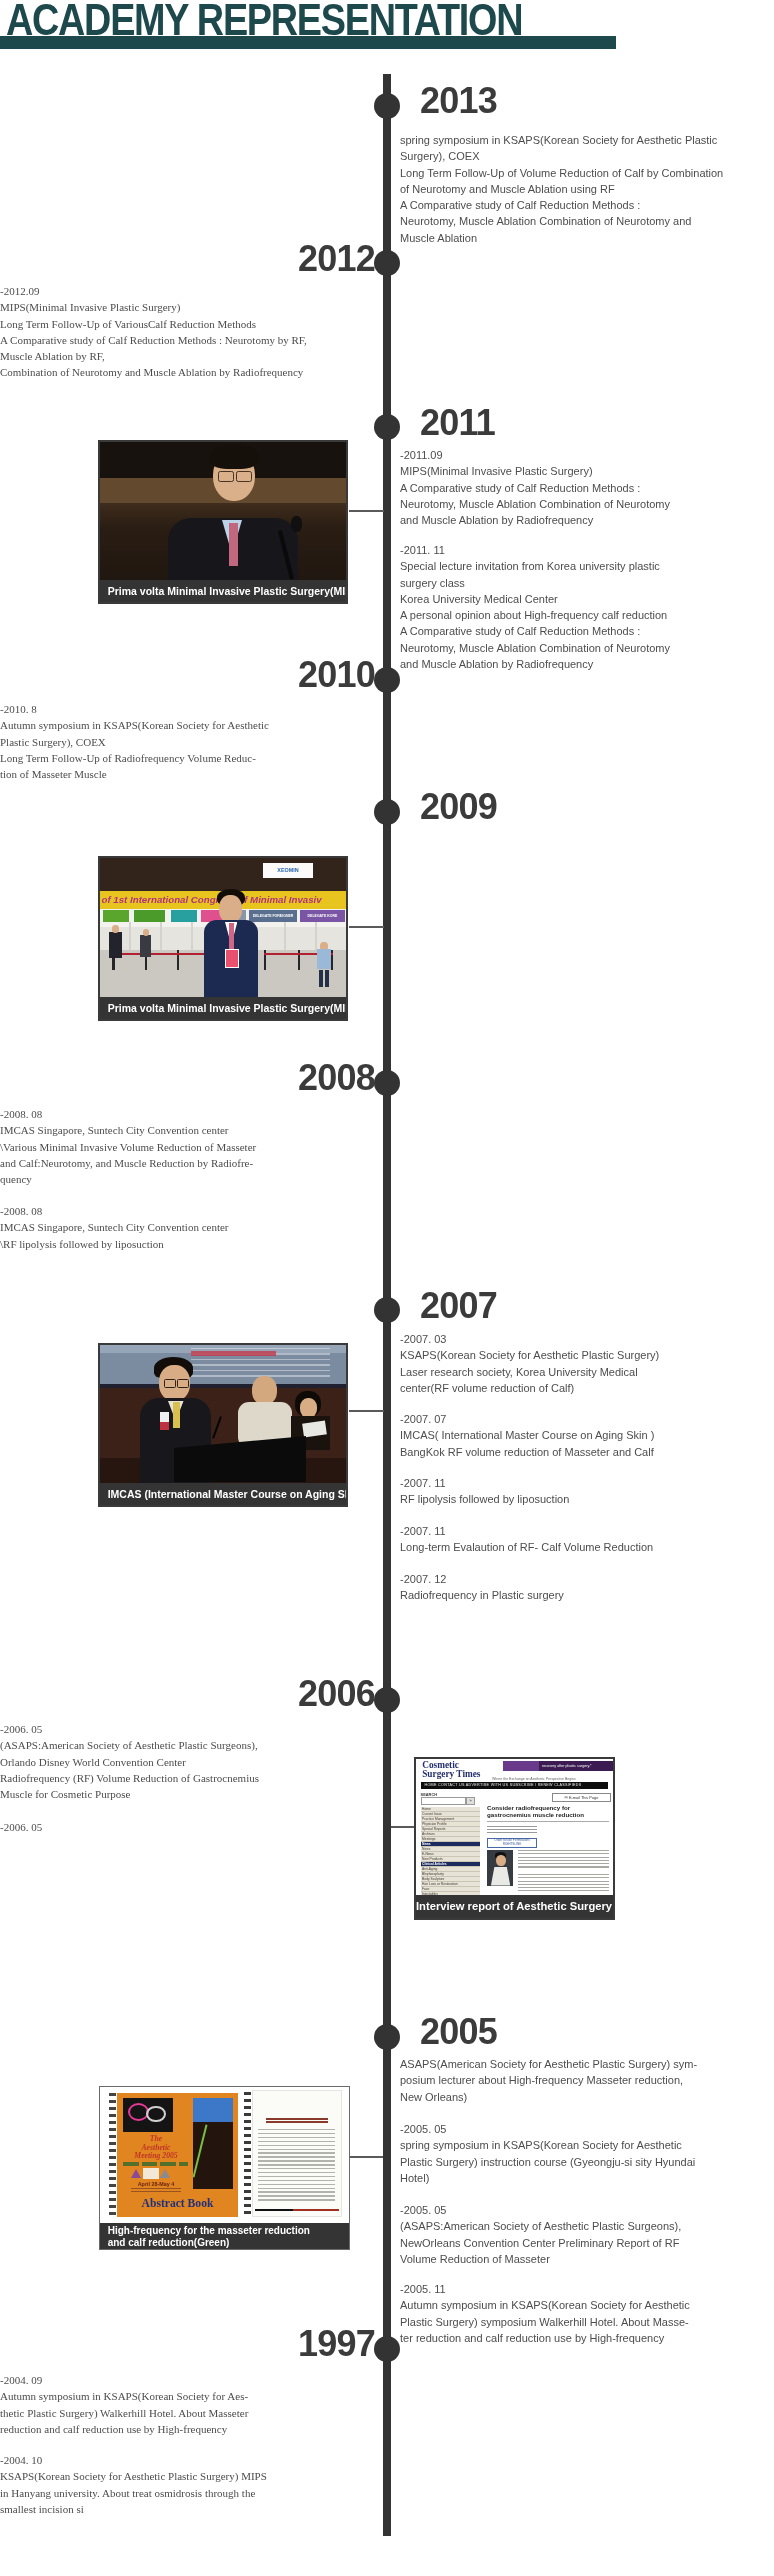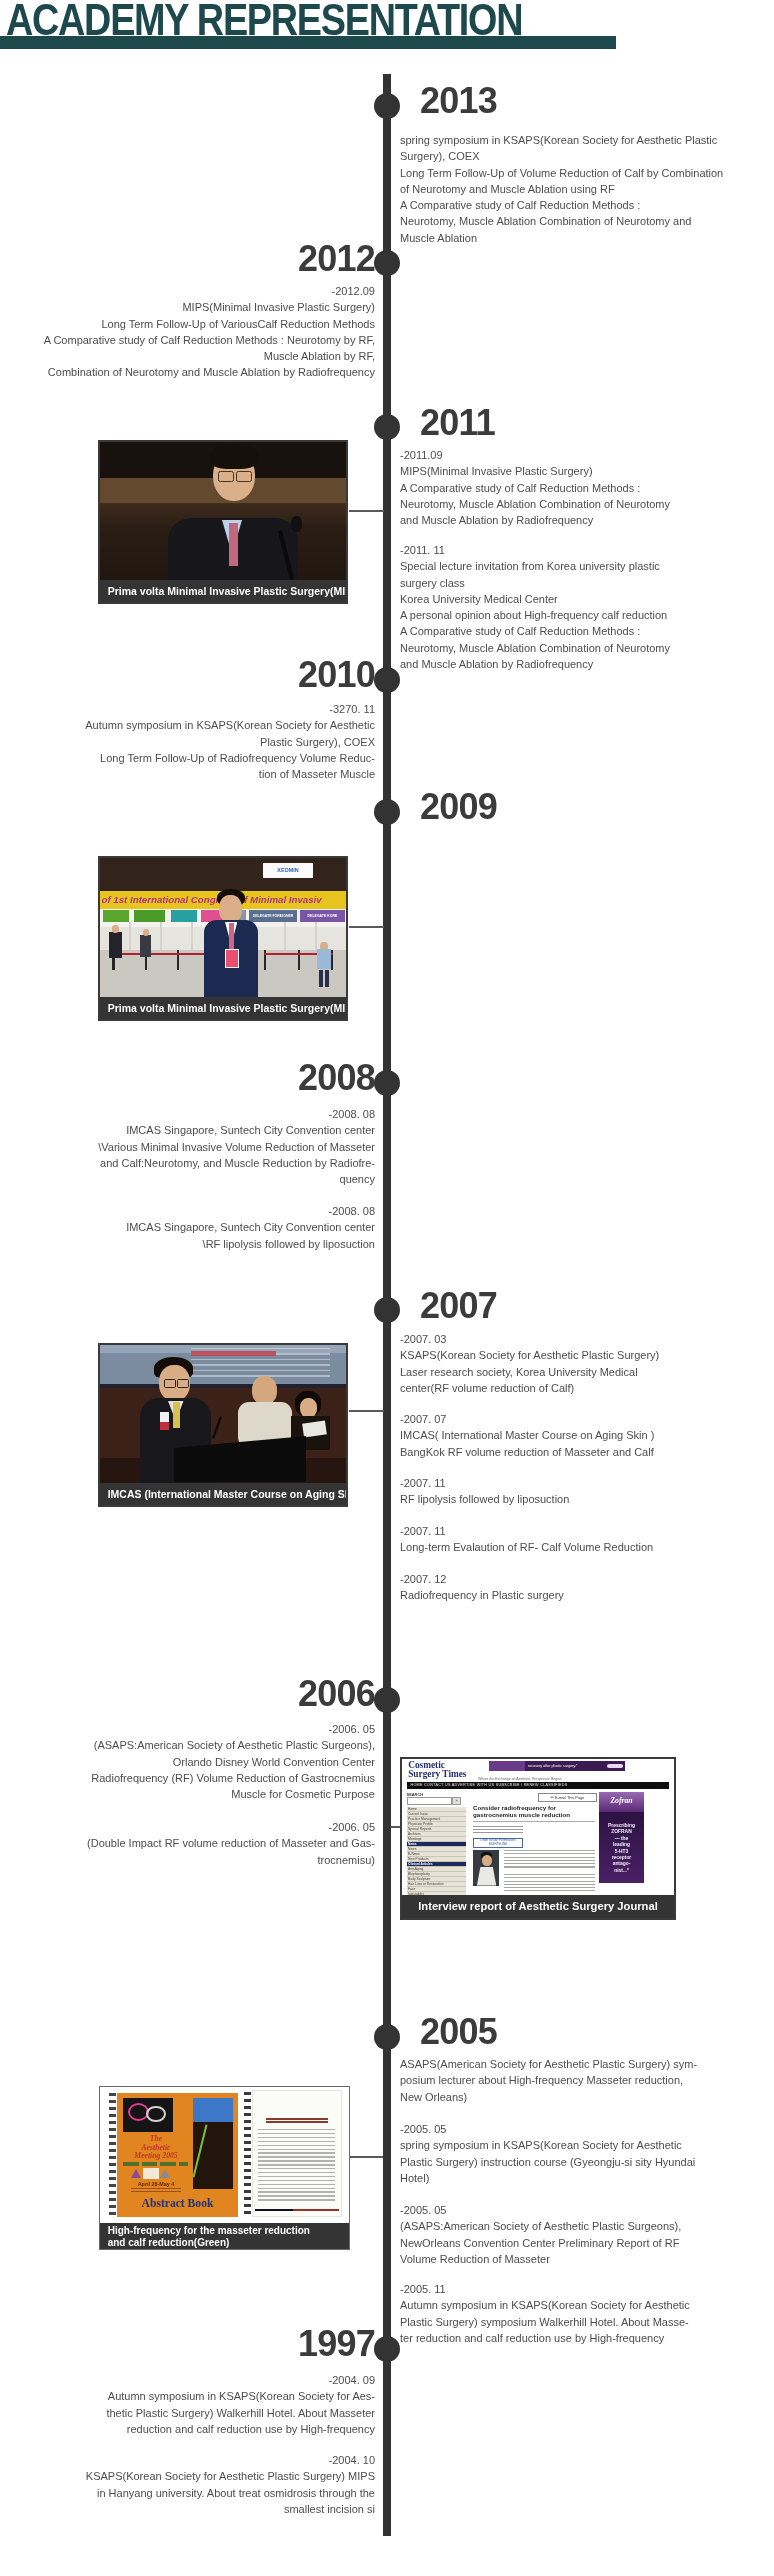--- a/index.html
+++ b/index.html
@@ -20,7 +20,7 @@
   .year.l{right:400px;text-align:left;}
   .entry{position:absolute;font-size:11px;line-height:16.3px;color:#4d4d4d;}
   .entry.r{left:400px;width:364px;}
-  .entry.l{left:0;right:400px;text-align:right;}
+  .entry.l{left:0;right:388px;text-align:left;font-family:Liberation Serif, serif;}
   .entry div{white-space:pre-line;}
   
   .pf{position:absolute;border:2.3px solid #3a3a3a;background:#1a1a1a;box-sizing:border-box;}

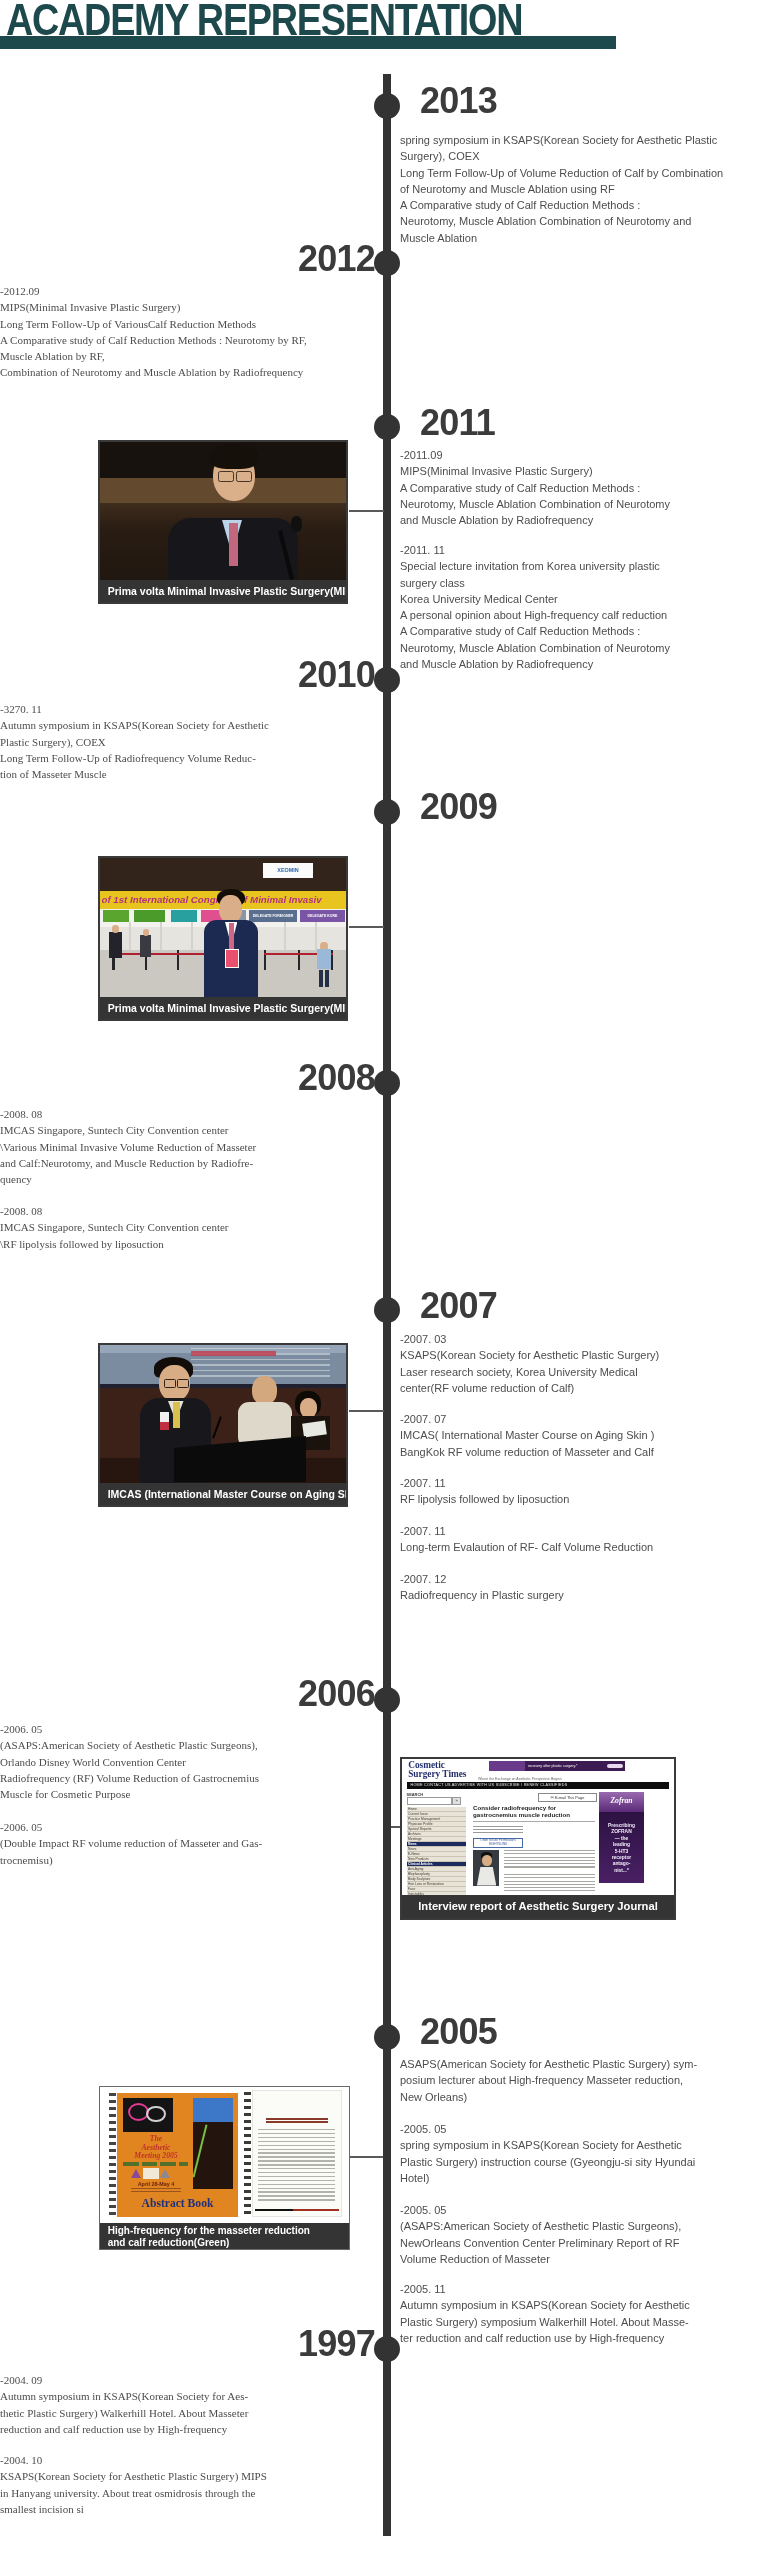--- a/index.html
+++ b/index.html
@@ -112,7 +112,7 @@
 and Muscle Ablation by Radiofrequency</div>
   </div>
   <div class="entry l" style="top:701px">
-    <div>-3270. 11</div>
+    <div>-2010. 8</div>
     <div>Autumn symposium in KSAPS(Korean Society for Aesthetic
 Plastic Surgery), COEX
 Long Term Follow-Up of Radiofrequency Volume Reduc-

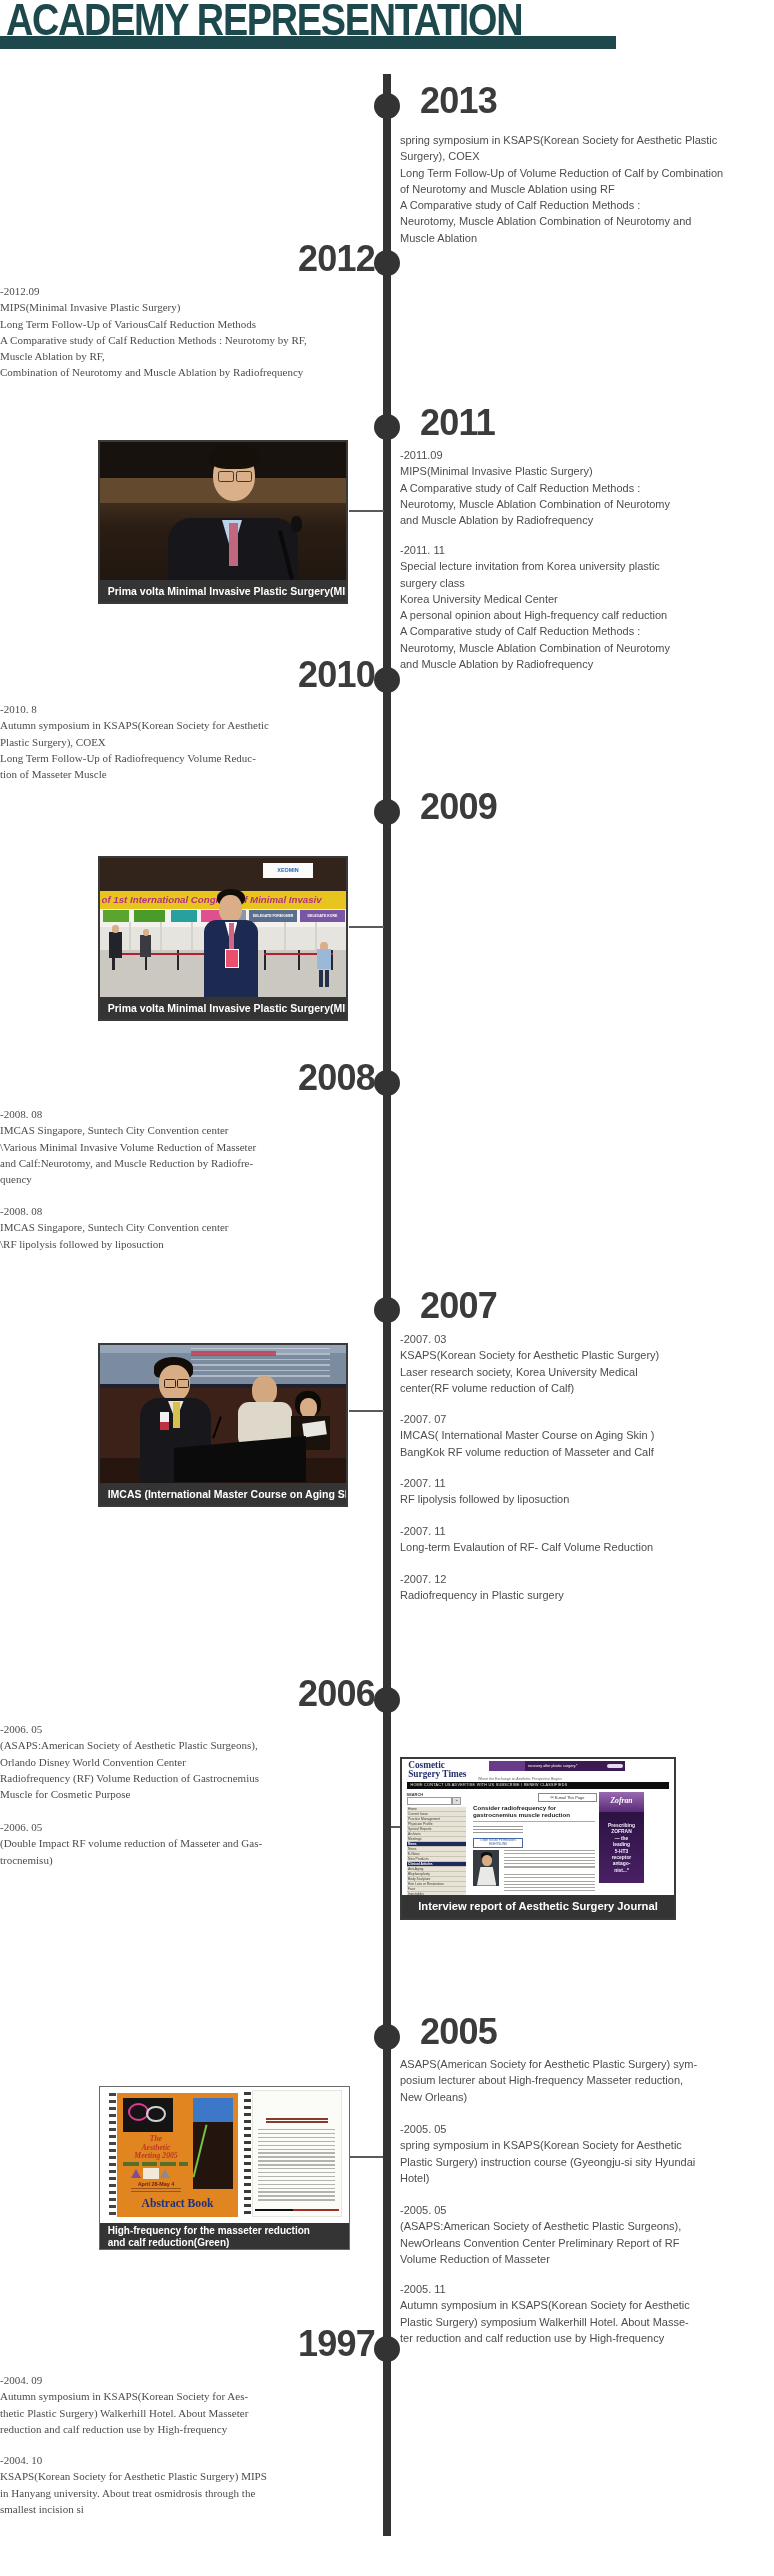--- a/index.html
+++ b/index.html
@@ -286,7 +286,7 @@
     <div class="cap">IMCAS (International Master Course on Aging Skin)</div>
   </div>
 
-  <div class="pf web" style="left:400px;top:1757px;width:276px;height:163px">
+  <div class="pf web" style="left:414px;top:1757px;width:201px;height:163px">
     <div class="scene">
       <div class="a serif" style="left:6.2px;top:1.5px;font-weight:700;font-size:9.3px;line-height:9.3px;color:#232f6e">Cosmetic</div>
       <div class="a serif" style="left:6.2px;top:11px;font-weight:700;font-size:9.3px;line-height:9.3px;color:#232f6e">Surgery Times</div>

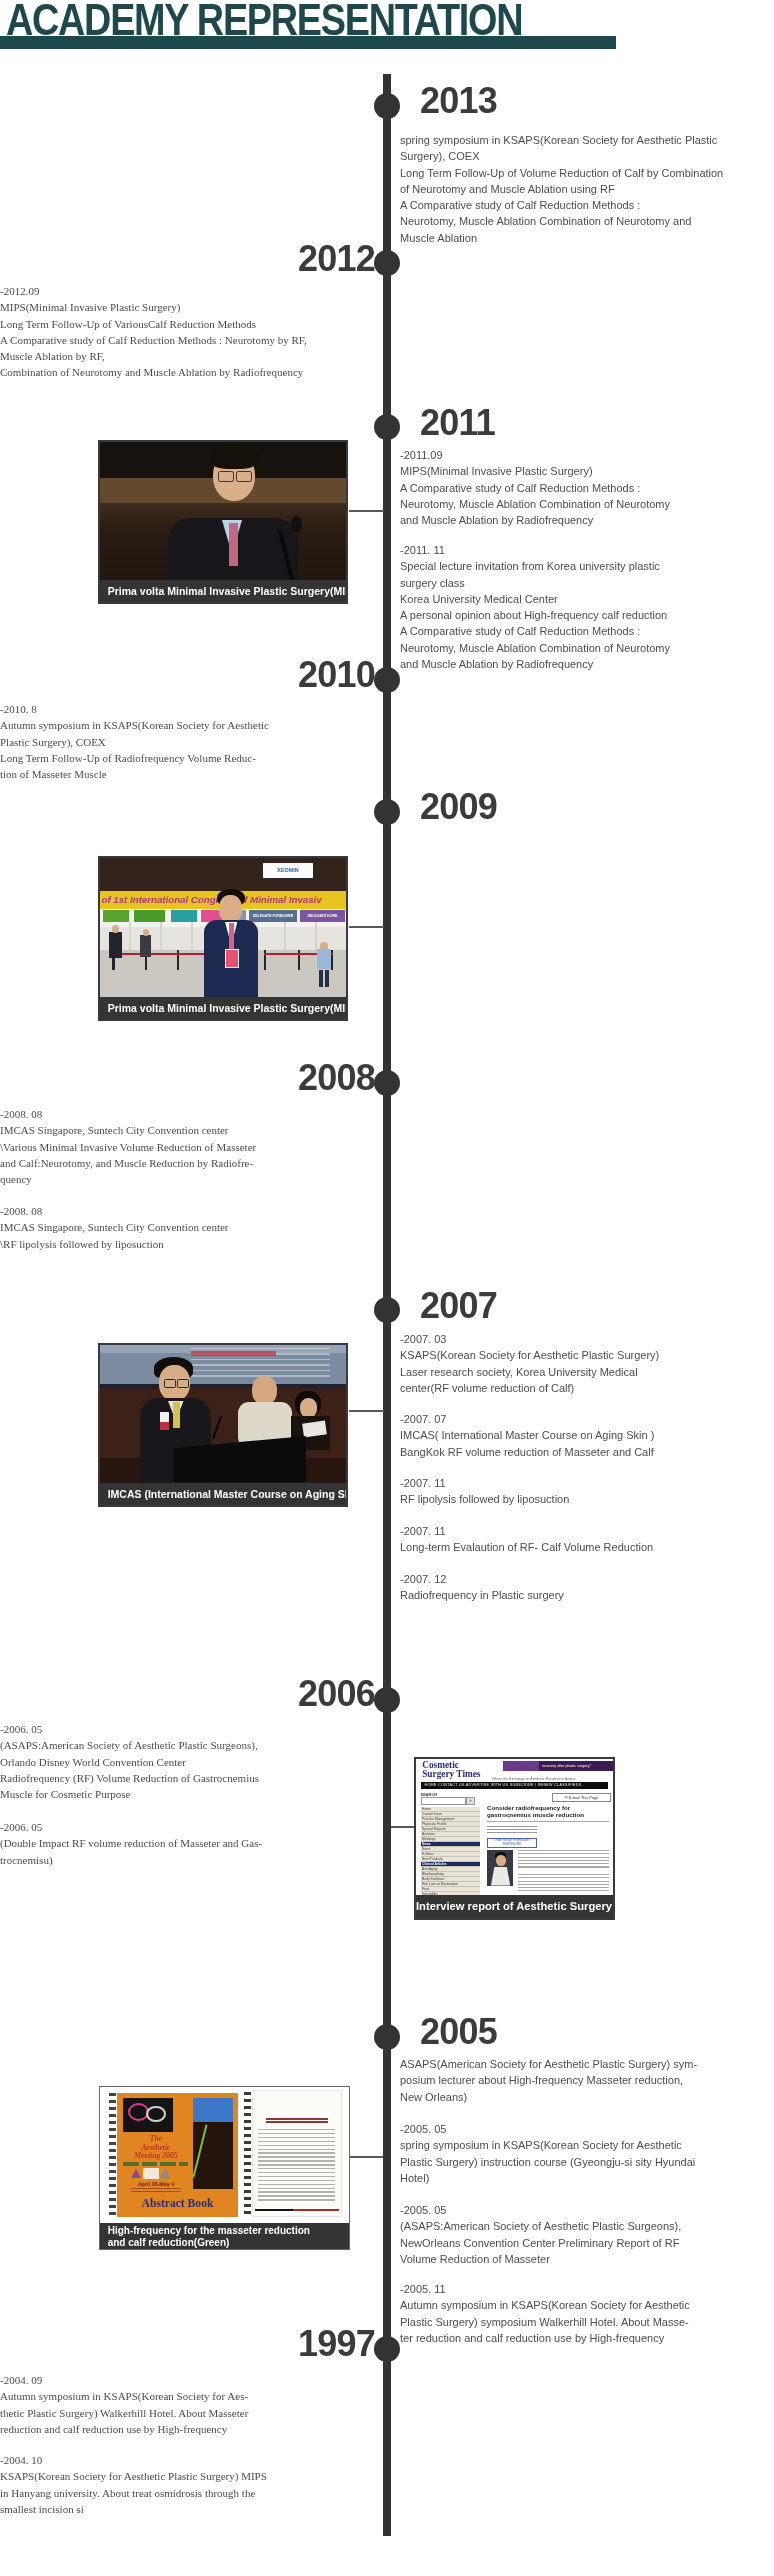--- a/index.html
+++ b/index.html
@@ -162,8 +162,6 @@
   </div>
   <div class="entry l" style="top:1819px">
     <div>-2006. 05</div>
-    <div>(Double Impact RF volume reduction of Masseter and Gas-
-trocnemisu)</div>
   </div>
   <div class="entry r" style="top:2056px">
     <div></div>

